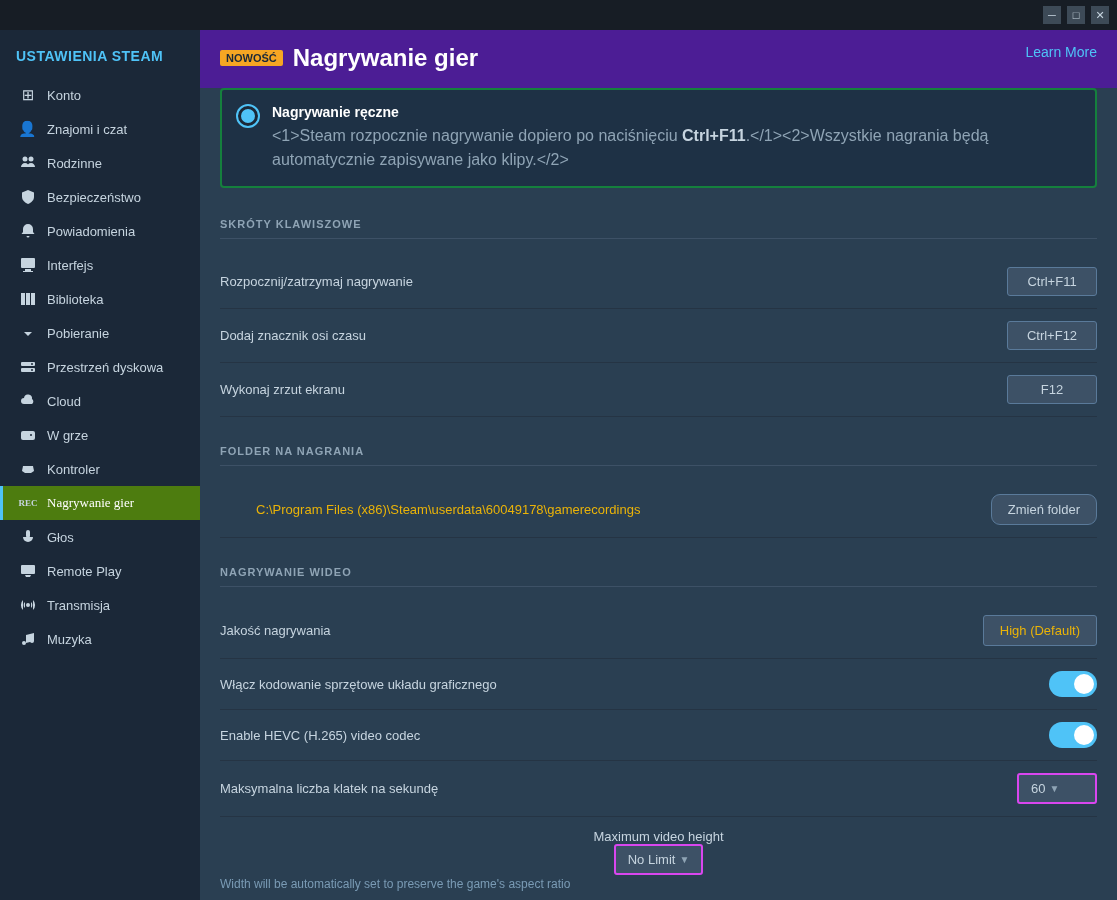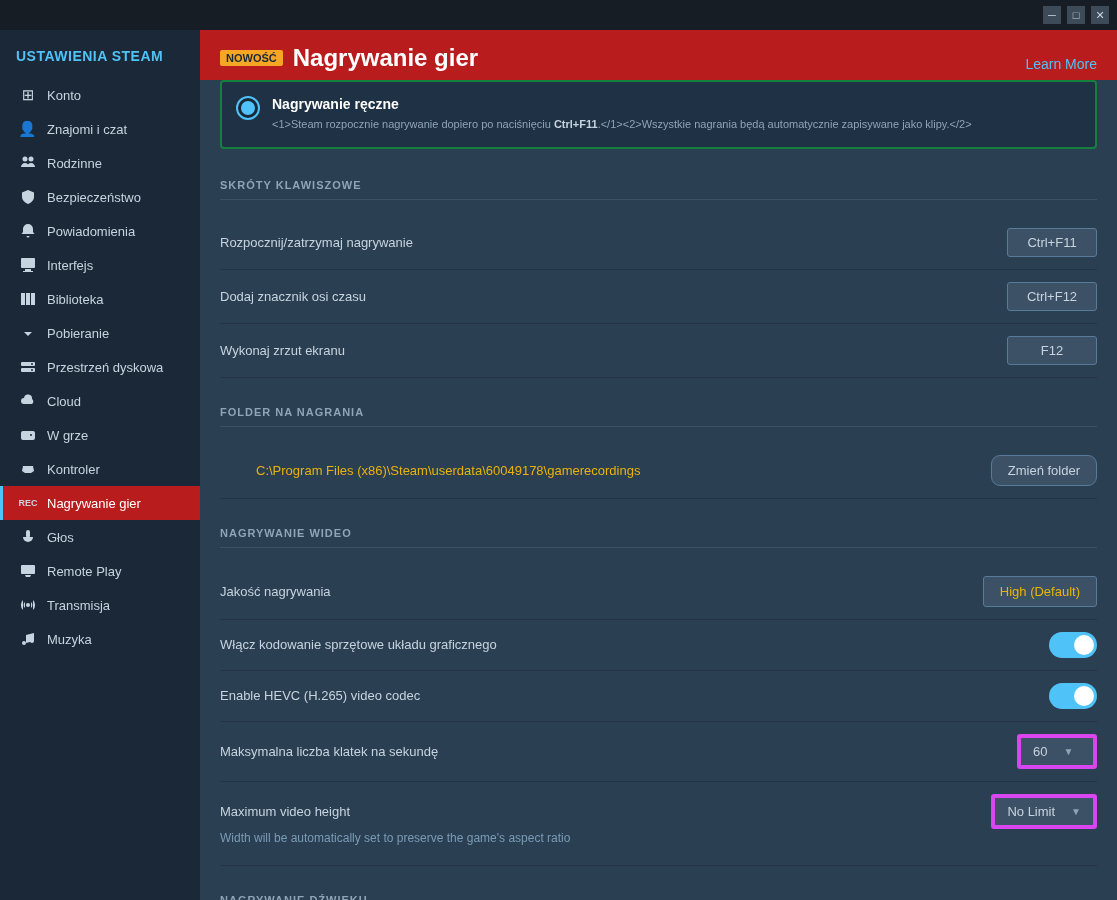--- a/index.html
+++ b/index.html
@@ -89,10 +89,10 @@
     
     .content-header {
       display: flex;
-      align-items: flex-end;
+      align-items: flex-start;
       justify-content: space-between;
-      padding: 14px 20px 8px 20px;
-      background: #b91c1c;
+      padding: 14px 20px 16px 20px;
+      background: #4c1d95;
     }
     .header-left {
       display: flex;

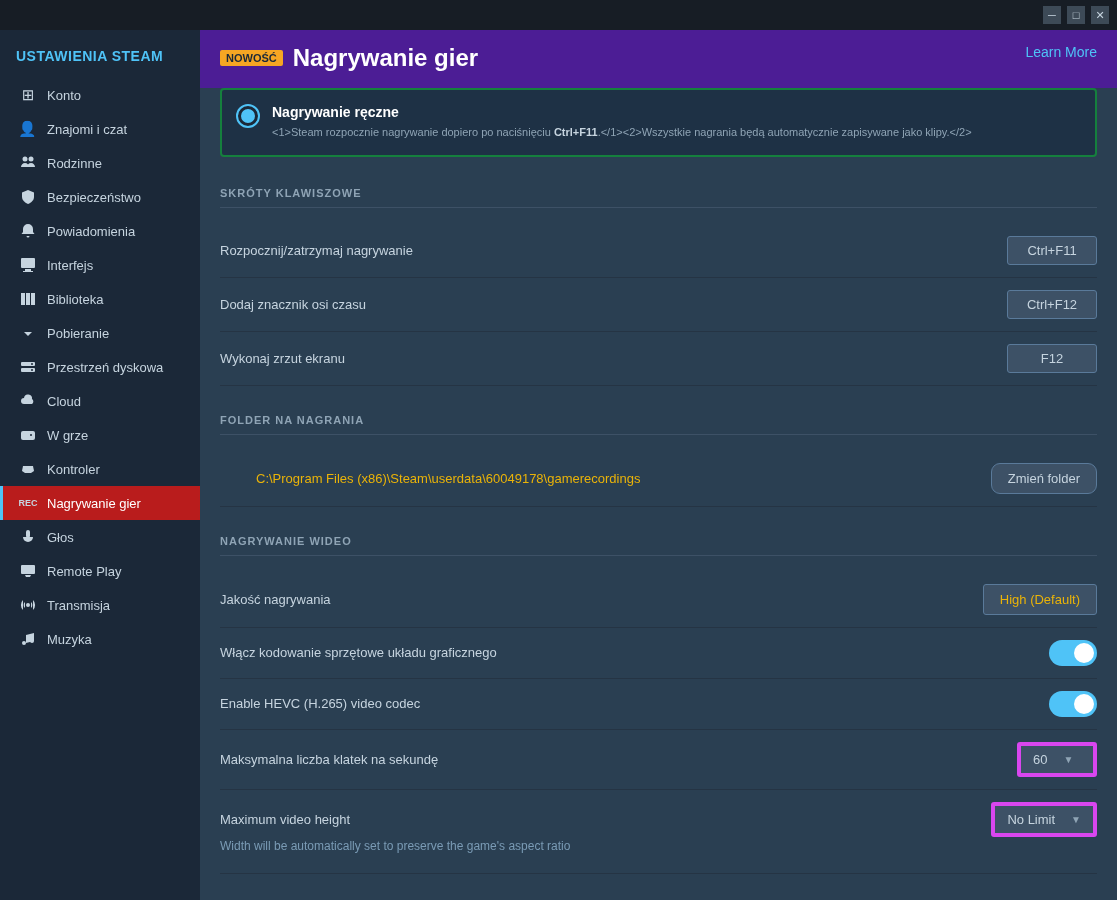--- a/index.html
+++ b/index.html
@@ -151,7 +151,7 @@
       margin-bottom: 4px;
     }
     .radio-card-text p {
-      font-size: 11px;
+      font-size: 16px;
       color: #8fa4b5;
       line-height: 1.5;
     }

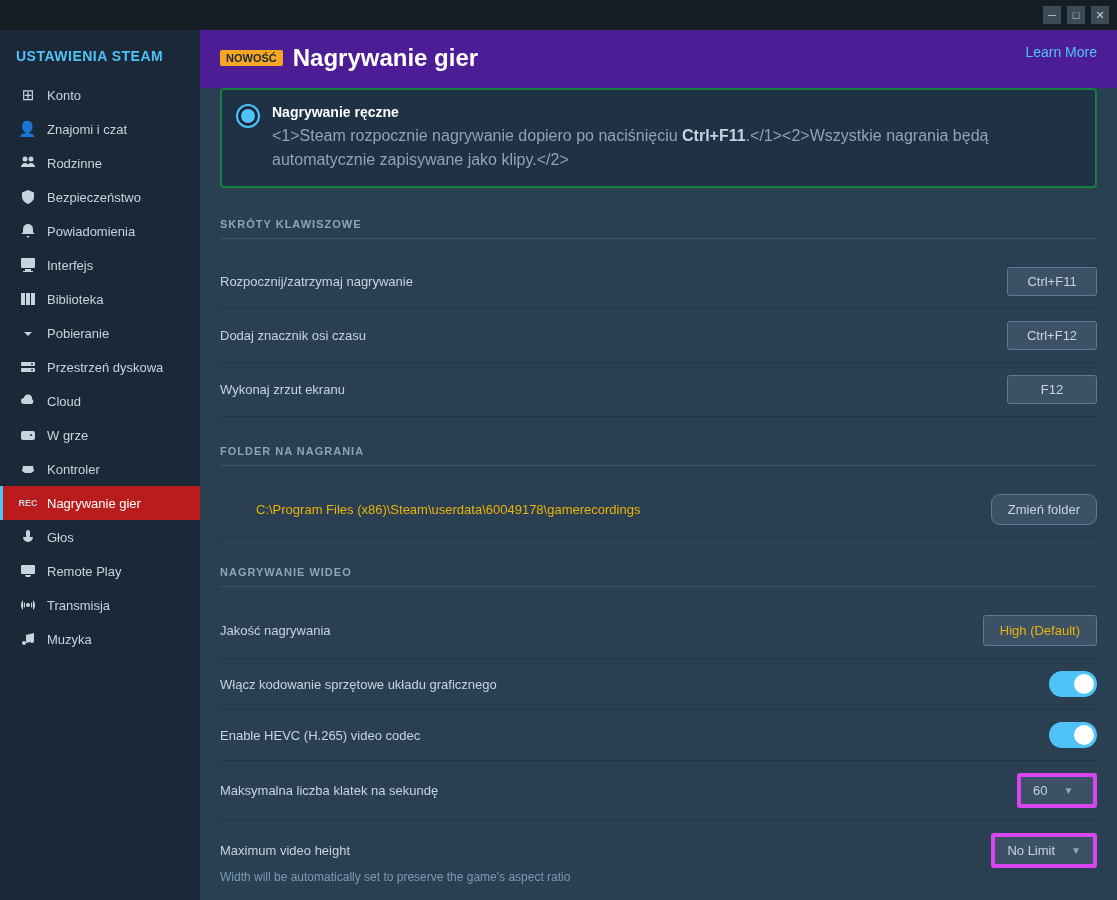--- a/index.html
+++ b/index.html
@@ -67,9 +67,10 @@
       border-left: 3px solid transparent;
     }
     .sidebar-item.active {
-      background: #b91c1c;
+      background: #4d7c0f;
       border-left: 3px solid #4fc3f7;
       color: #fff;
+      font-family: Liberation Serif, serif;
     }
     .sidebar-icon {
       width: 18px; height: 18px;

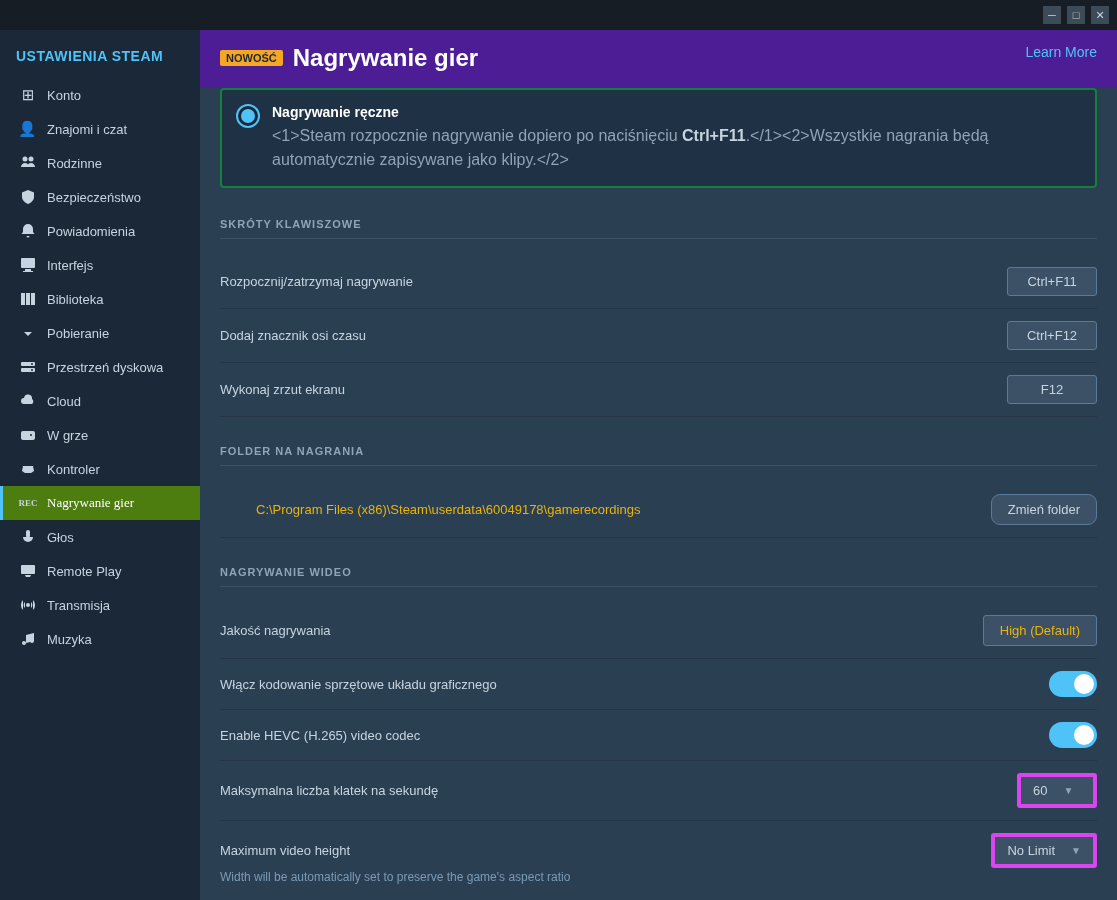--- a/index.html
+++ b/index.html
@@ -218,7 +218,7 @@
     
     .dropdown-btn {
       background: #3d5166;
-      border: 4px solid #d946ef;
+      border: 2px solid #d946ef;
       color: #c6d4df;
       font-size: 13px;
       padding: 6px 12px;
@@ -226,7 +226,7 @@
       cursor: pointer;
       display: flex;
       align-items: center;
-      gap: 16px;
+      gap: 4px;
       min-width: 80px;
     }
     .dropdown-arrow {

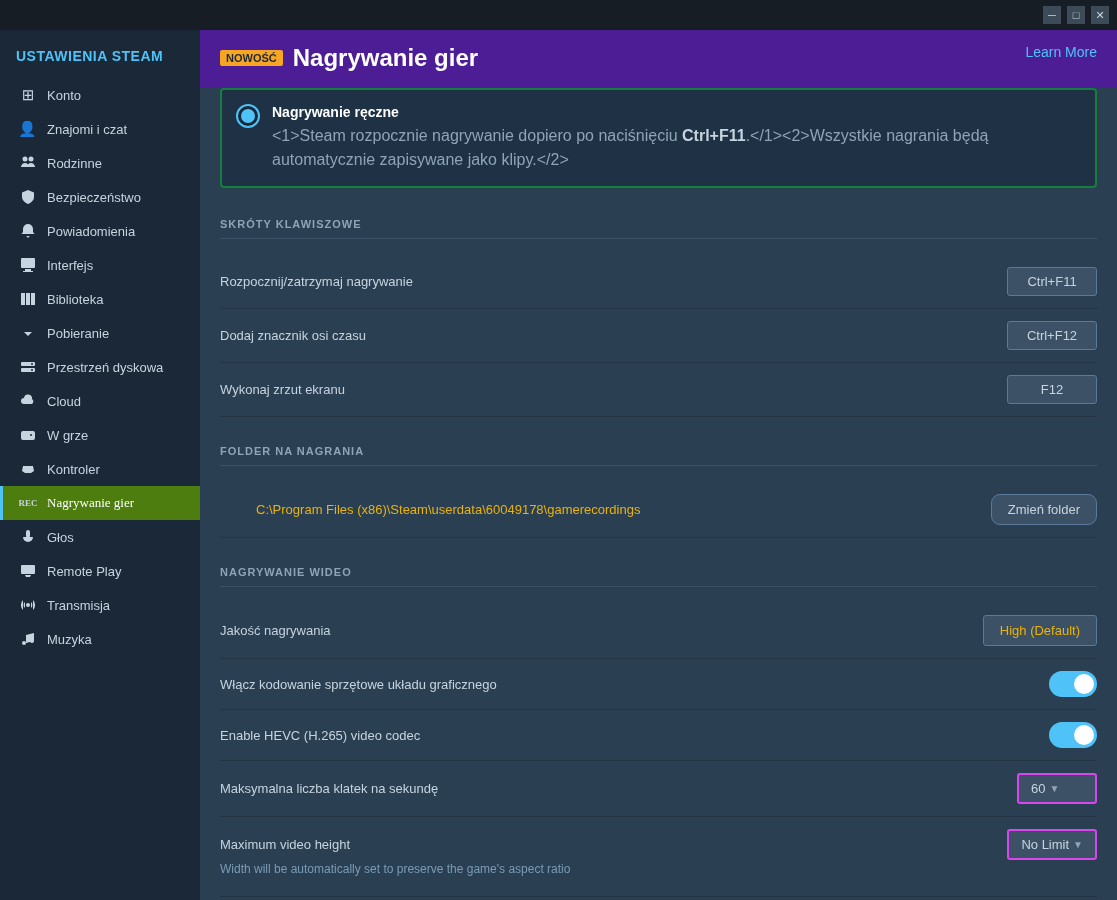--- a/index.html
+++ b/index.html
@@ -509,7 +509,7 @@
         </button>
       </div>
       <div class="settings-row" style="flex-direction:column; align-items:stretch;">
-        <div style="display:flex; align-items:center; justify-content:space-between; width:100%; padding: 0;">
+        <div style="display:flex; align-items:center; justify-content:space-between; width:100%; padding: 0; flex-direction: column;">
           <span class="settings-row-label">Maximum video height</span>
           <button class="dropdown-btn">
             <span>No Limit</span>

